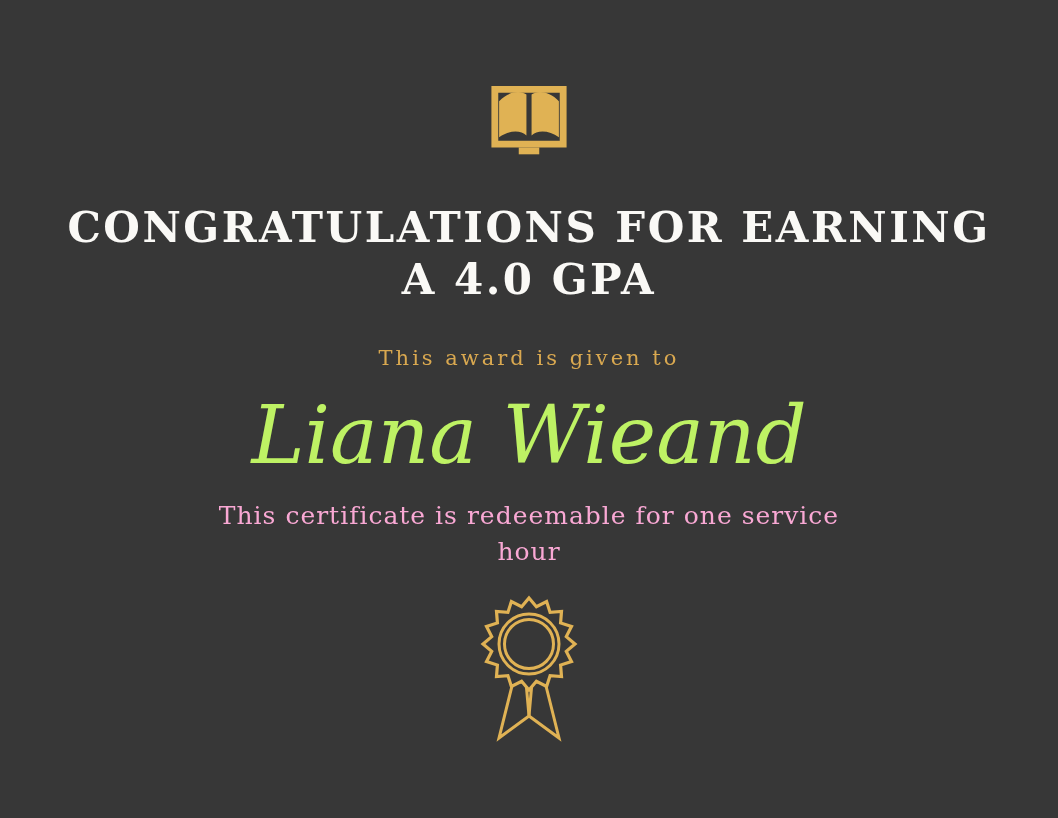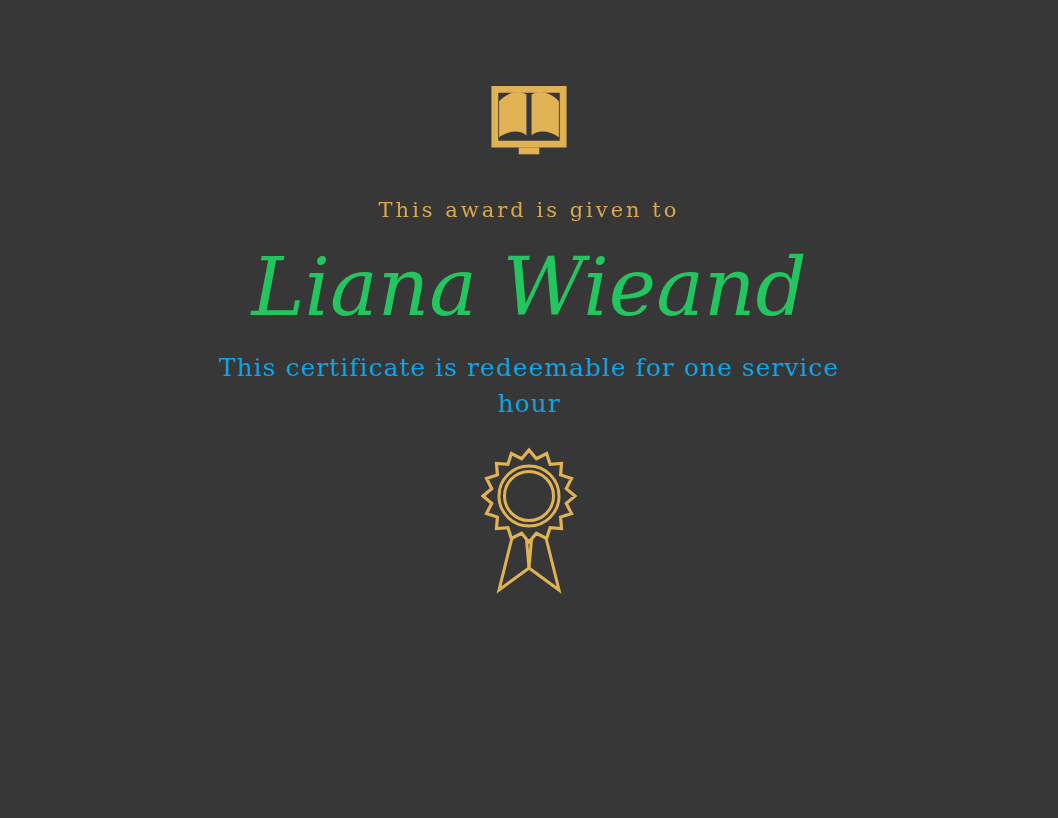--- a/index.html
+++ b/index.html
@@ -86,6 +86,10 @@
     </svg>
   </div>
 
+  <h1 class="cert-title">
+    <span>CONGRATULATIONS FOR EARNING</span>
+    <span>A 4.0 GPA</span>
+  </h1>
 
   <p class="cert-subtitle">This award is given to</p>
 

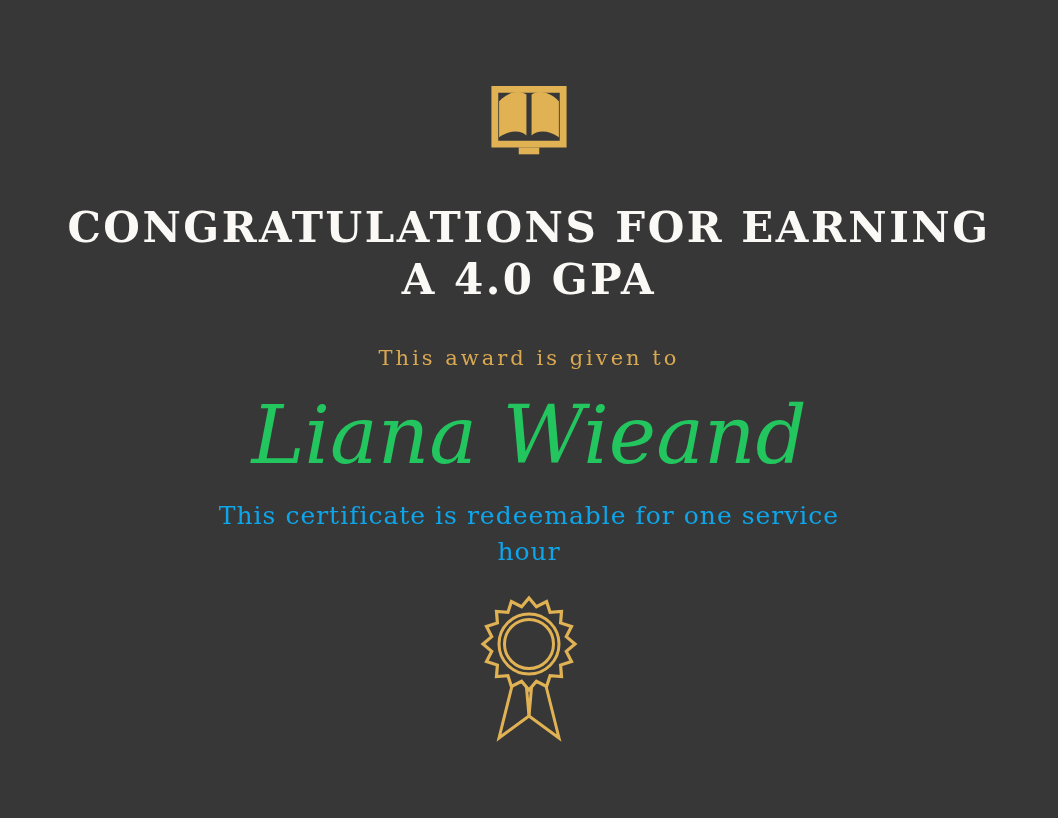--- a/index.html
+++ b/index.html
@@ -49,7 +49,7 @@
   .recipient-name {
     margin: 0;
     margin-top: 18px;
-    color: #22c55e;
+    color: #bef264;
     font-size: 80px;
     font-style: italic;
     font-weight: normal;

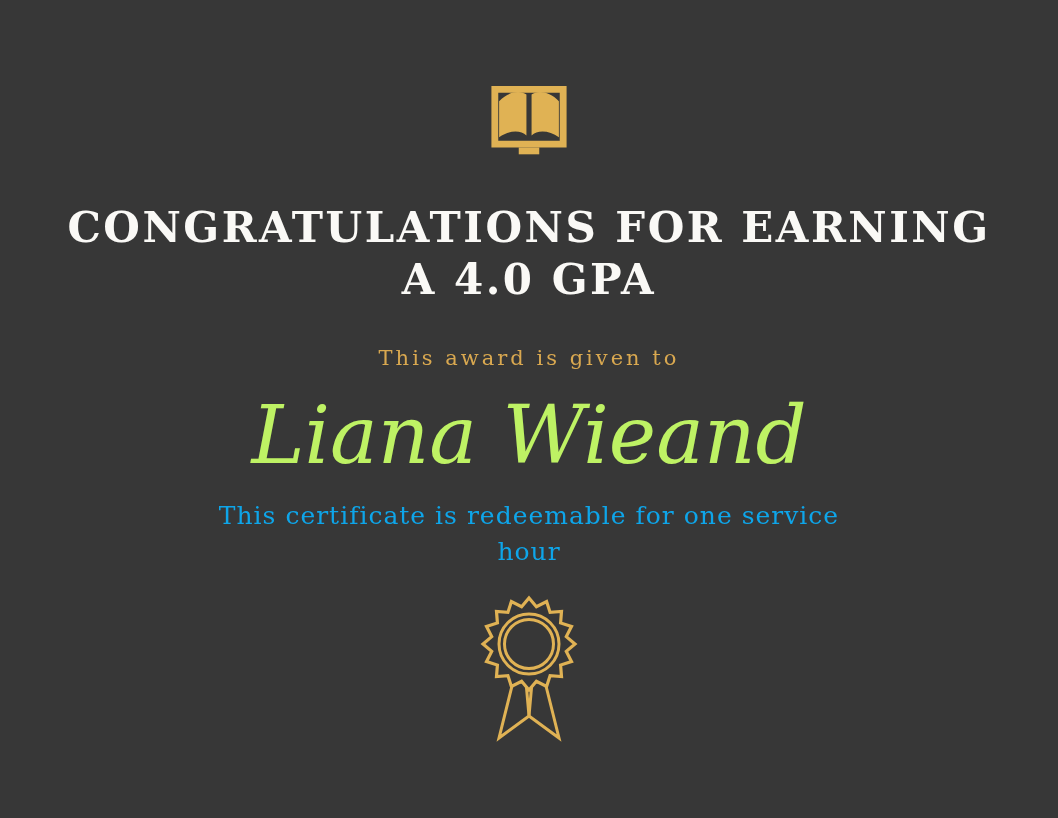--- a/index.html
+++ b/index.html
@@ -59,7 +59,7 @@
   .cert-description {
     margin: 0;
     margin-top: 14px;
-    color: #0ea5e9;
+    color: #f9a8d4;
     font-size: 25px;
     letter-spacing: 1px;
     line-height: 36px;

